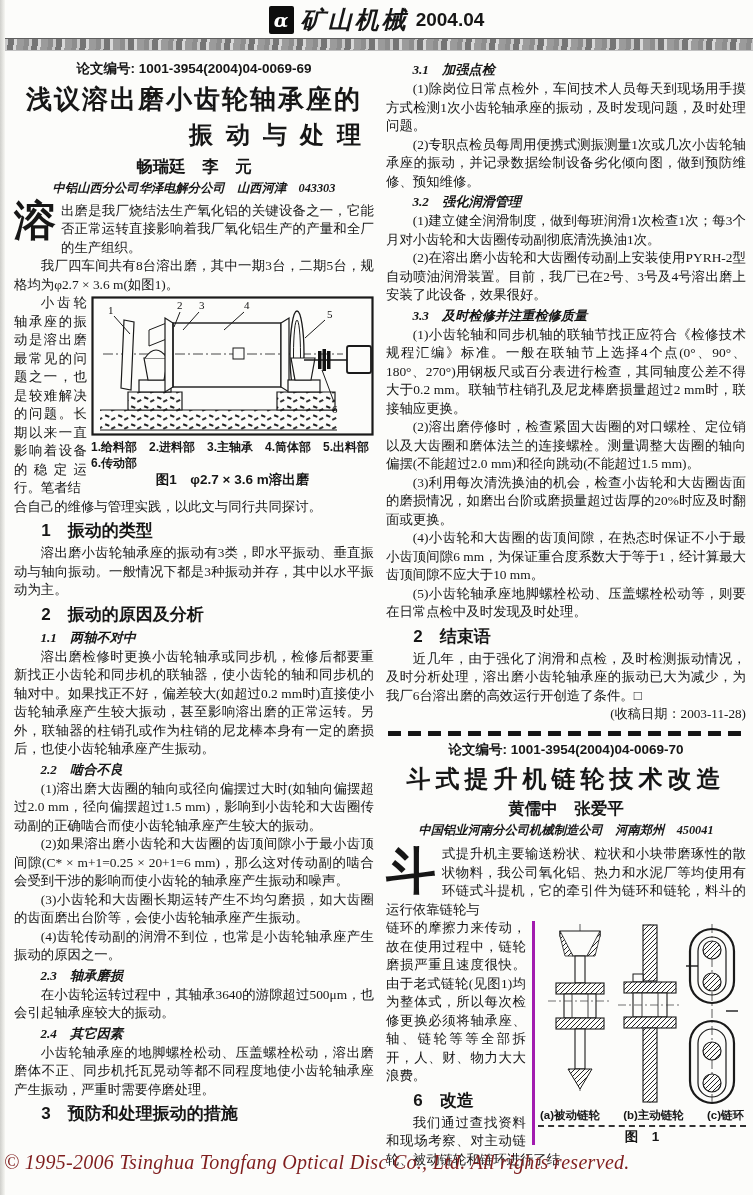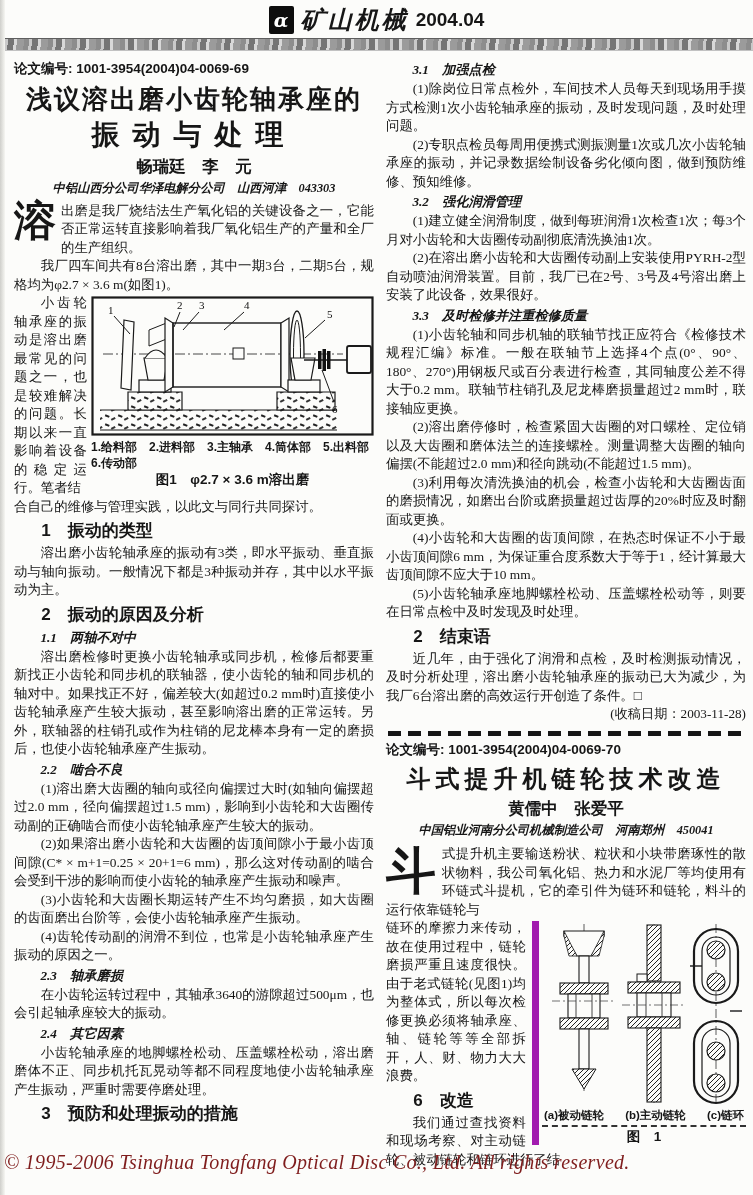--- a/index.html
+++ b/index.html
@@ -25,7 +25,7 @@
   .indent{text-indent:2em;}
 
   .paper-id{font-family:"Liberation Sans","DejaVu Sans",sans-serif;font-weight:bold;font-size:13.5px;
-        text-align:left;margin:2px 0 3px;}
+        text-align:center;margin:2px 0 3px;}
   .t1{font-family:"Liberation Sans","DejaVu Sans",sans-serif;font-weight:bold;font-size:26px;
         text-align:center;letter-spacing:2px;line-height:35px;}
   .t2{font-family:Liberation Serif, serif;font-weight:bold;font-size:28px;

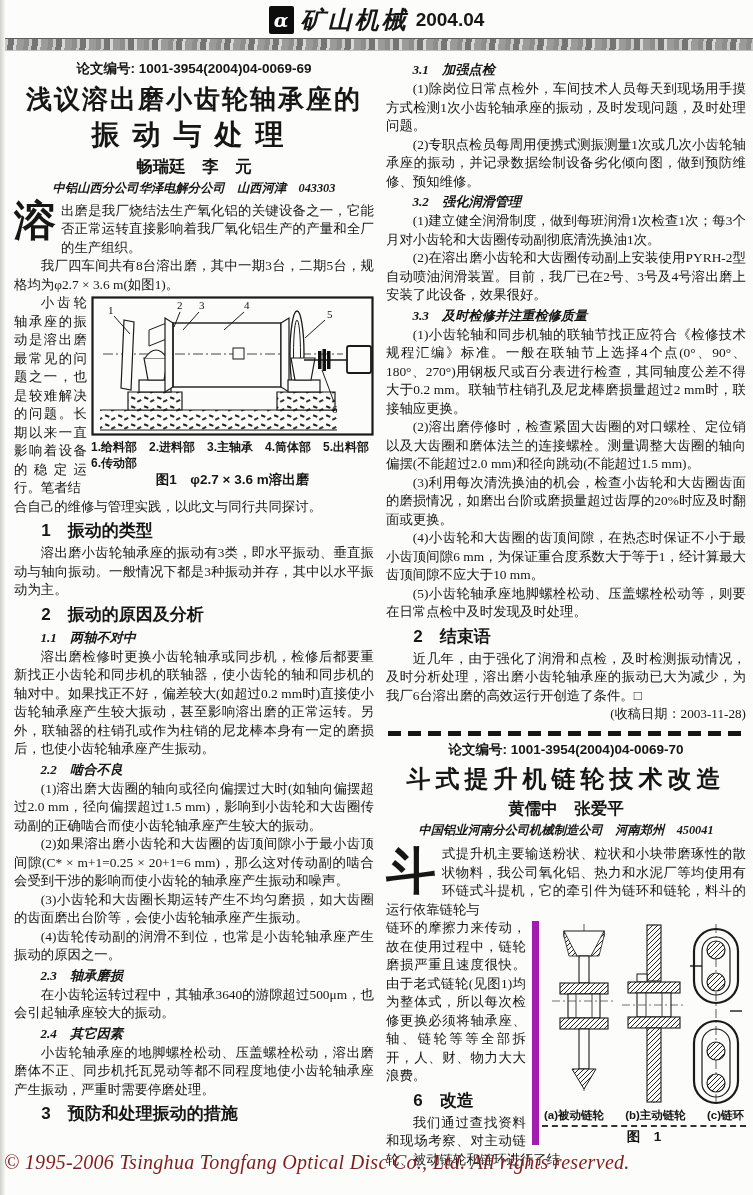--- a/index.html
+++ b/index.html
@@ -28,8 +28,8 @@
         text-align:center;margin:2px 0 3px;}
   .t1{font-family:"Liberation Sans","DejaVu Sans",sans-serif;font-weight:bold;font-size:26px;
         text-align:center;letter-spacing:2px;line-height:35px;}
-  .t2{font-family:Liberation Serif, serif;font-weight:bold;font-size:28px;
-        text-align:center;letter-spacing:13px;line-height:36px;}
+  .t2{font-family:Liberation Serif, serif;font-weight:bold;font-size:24px;
+        text-align:right;letter-spacing:13px;line-height:36px;}
   .authors{text-align:center;font-weight:bold;font-size:16.5px;line-height:26px;
         font-family:"Liberation Sans","DejaVu Sans",sans-serif;}
   .affil{text-align:center;font-size:12.3px;line-height:19px;font-style:italic;font-weight:bold;}

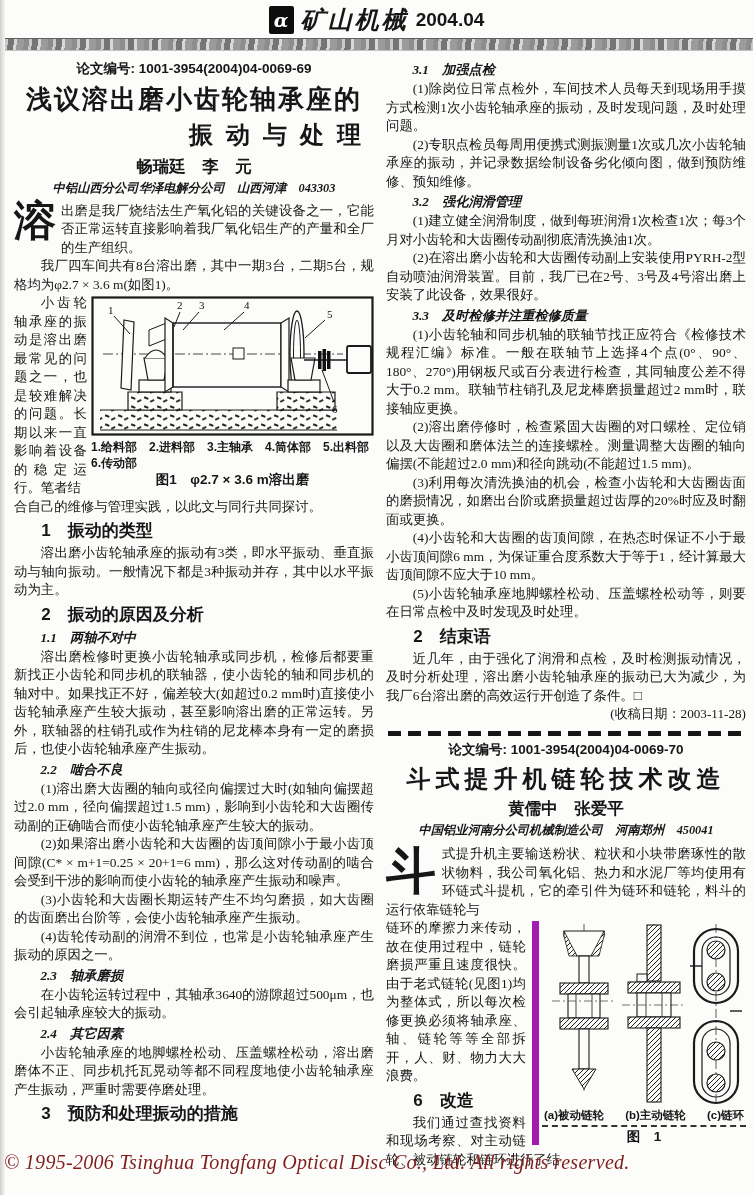--- a/index.html
+++ b/index.html
@@ -53,7 +53,7 @@
   .a2-title{text-align:center;font-family:"Liberation Sans","DejaVu Sans",sans-serif;font-weight:bold;
         font-size:24px;letter-spacing:5px;line-height:33px;}
 
-  .fig2{float:right;width:214px;margin:2px 0 0 6px;border-left:7px solid #a21caf;padding-left:3px;box-sizing:border-box;}
+  .fig2{float:right;width:214px;margin:2px 0 0 6px;border-left:3px solid #a21caf;padding-left:3px;box-sizing:border-box;}
   .chainsvg{display:block;width:206px;height:186px;}
   .fig2labels{display:flex;justify-content:space-between;font-family:"Liberation Sans","DejaVu Sans",sans-serif;
         font-weight:bold;font-size:11.5px;line-height:15px;padding:1px 2px 0 2px;}

